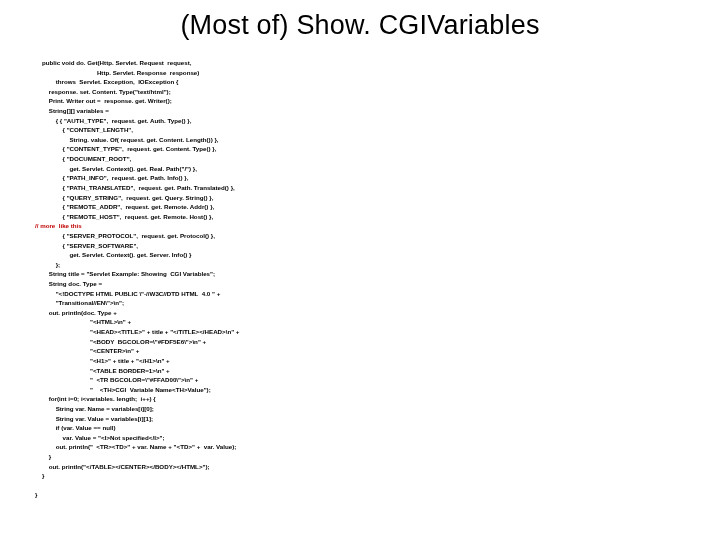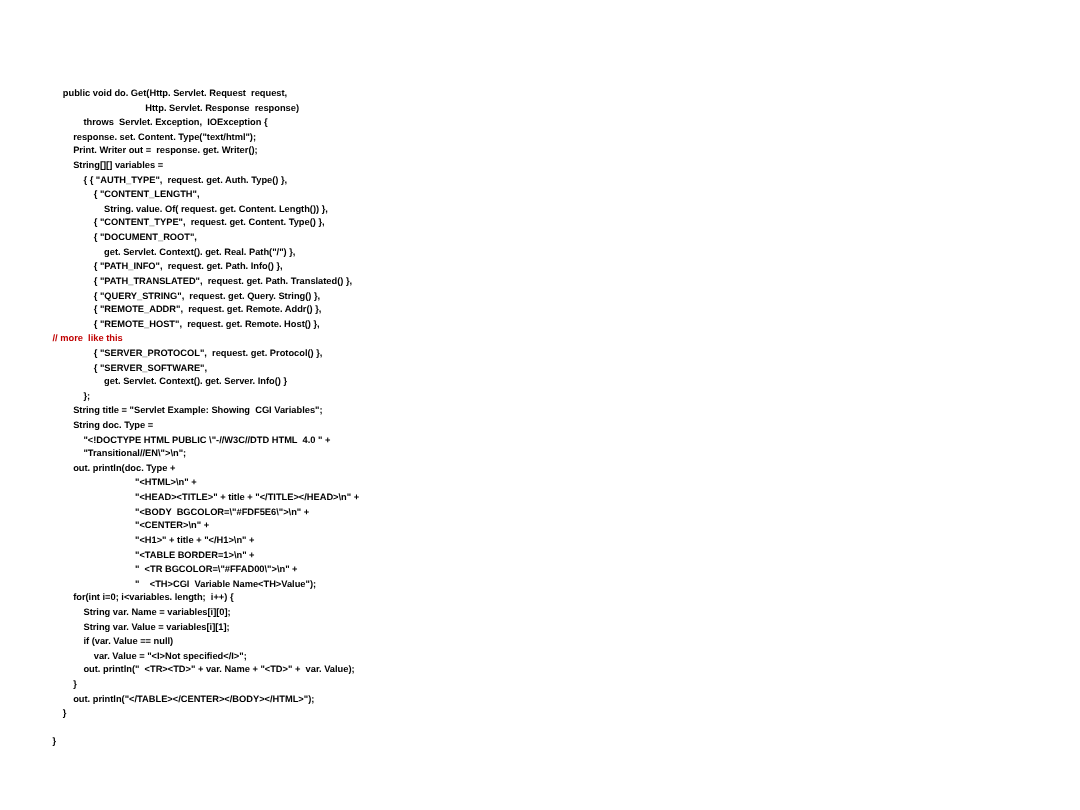--- a/index.html
+++ b/index.html
@@ -48,6 +48,7 @@
 <body>
 
 <div class="slide">
+  <div class="title">(Most of) Show. CGIVariables</div>
   <div class="code" id="code-block"><span>    public void do. Get(Http. Servlet. Request  request,</span>
 <span>                                    Http. Servlet. Response  response)</span>
 <span>            throws  Servlet. Exception,  IOException {</span>

